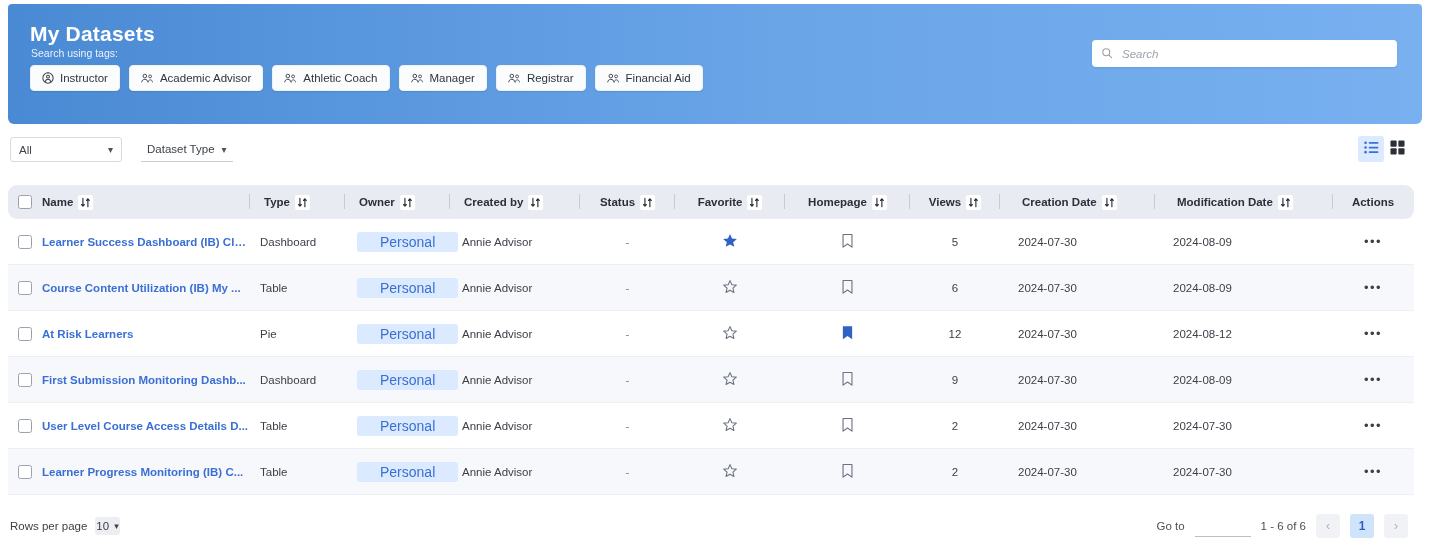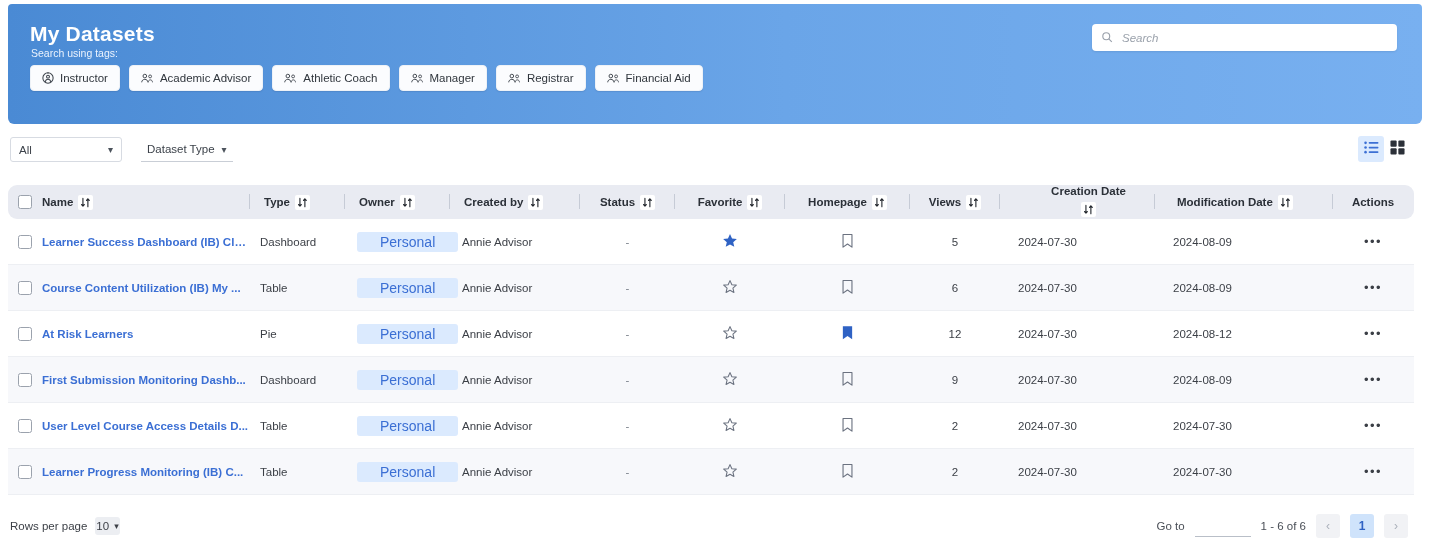--- a/index.html
+++ b/index.html
@@ -38,7 +38,7 @@
   .tag svg { display:block; }
 
   .search-wrap {
-    position: absolute; right: 25px; top: 20px;
+    position: absolute; right: 25px; top: 36px;
     width: 305px; height: 27px;
     background: #fff; border-radius: 4px;
     display: flex; align-items: center; padding: 0 9px; gap: 7px;

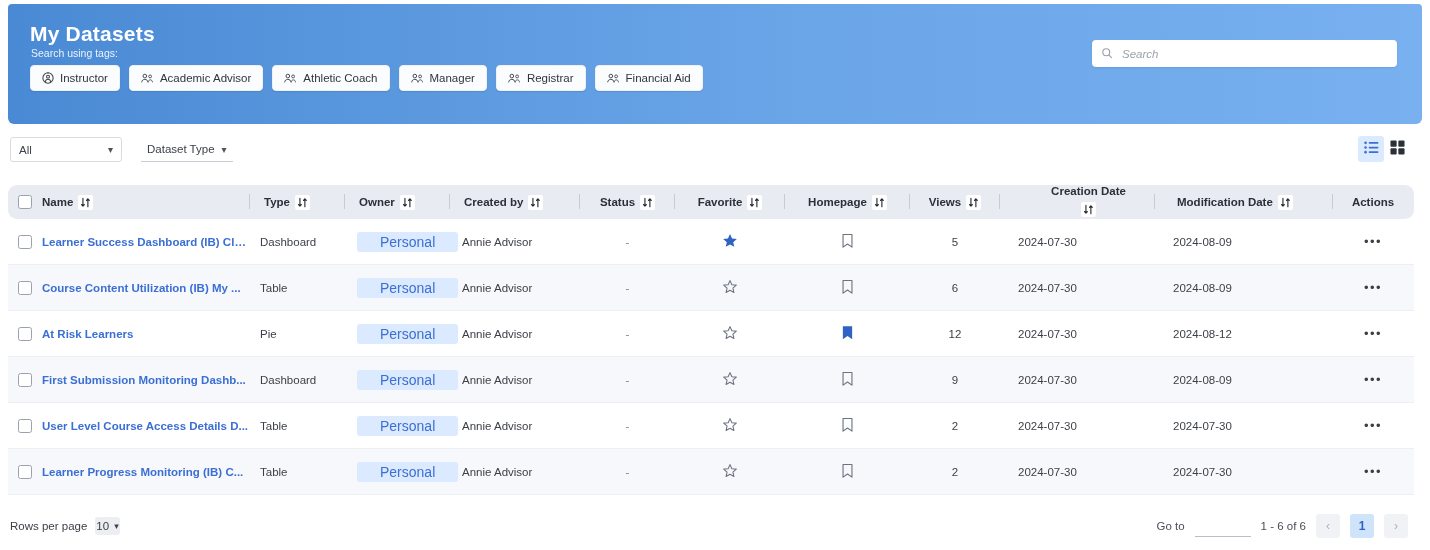--- a/index.html
+++ b/index.html
@@ -134,7 +134,7 @@
   .thead .w-type  { padding-left: 14px; }
   .thead .w-owner { padding-left: 14px; }
   .thead .w-cre   { padding-left: 14px; }
-  .thead .w-cdate { padding-left: 22px; flex-direction: column; }
+  .thead .w-cdate { padding-left: 22px; }
   .thead .w-mdate { padding-left: 22px; }
 
   

